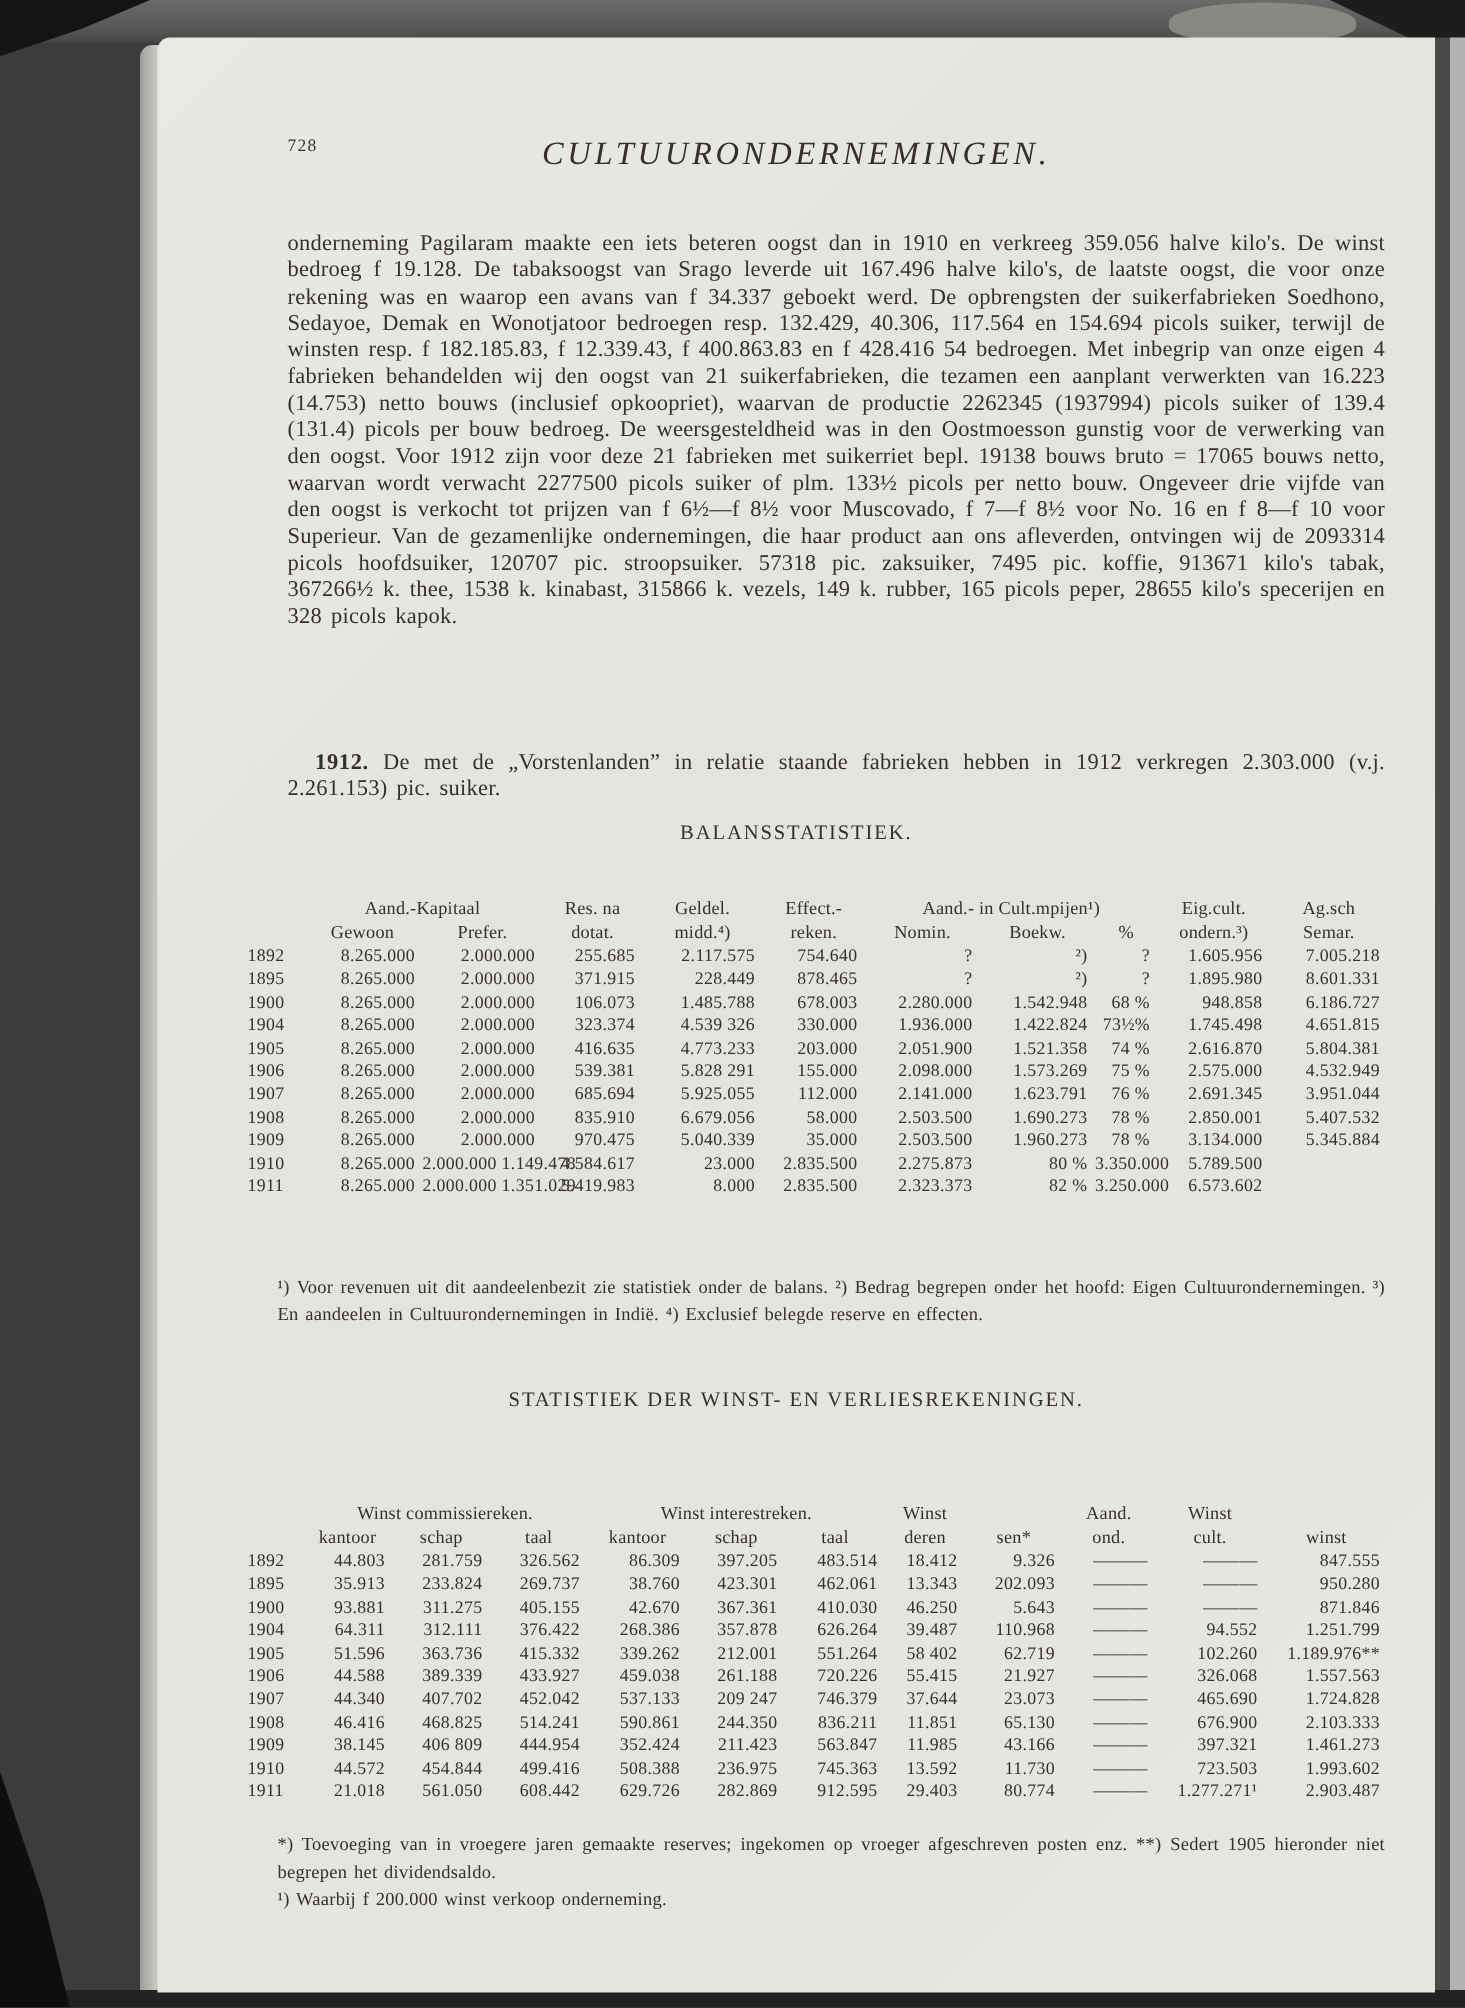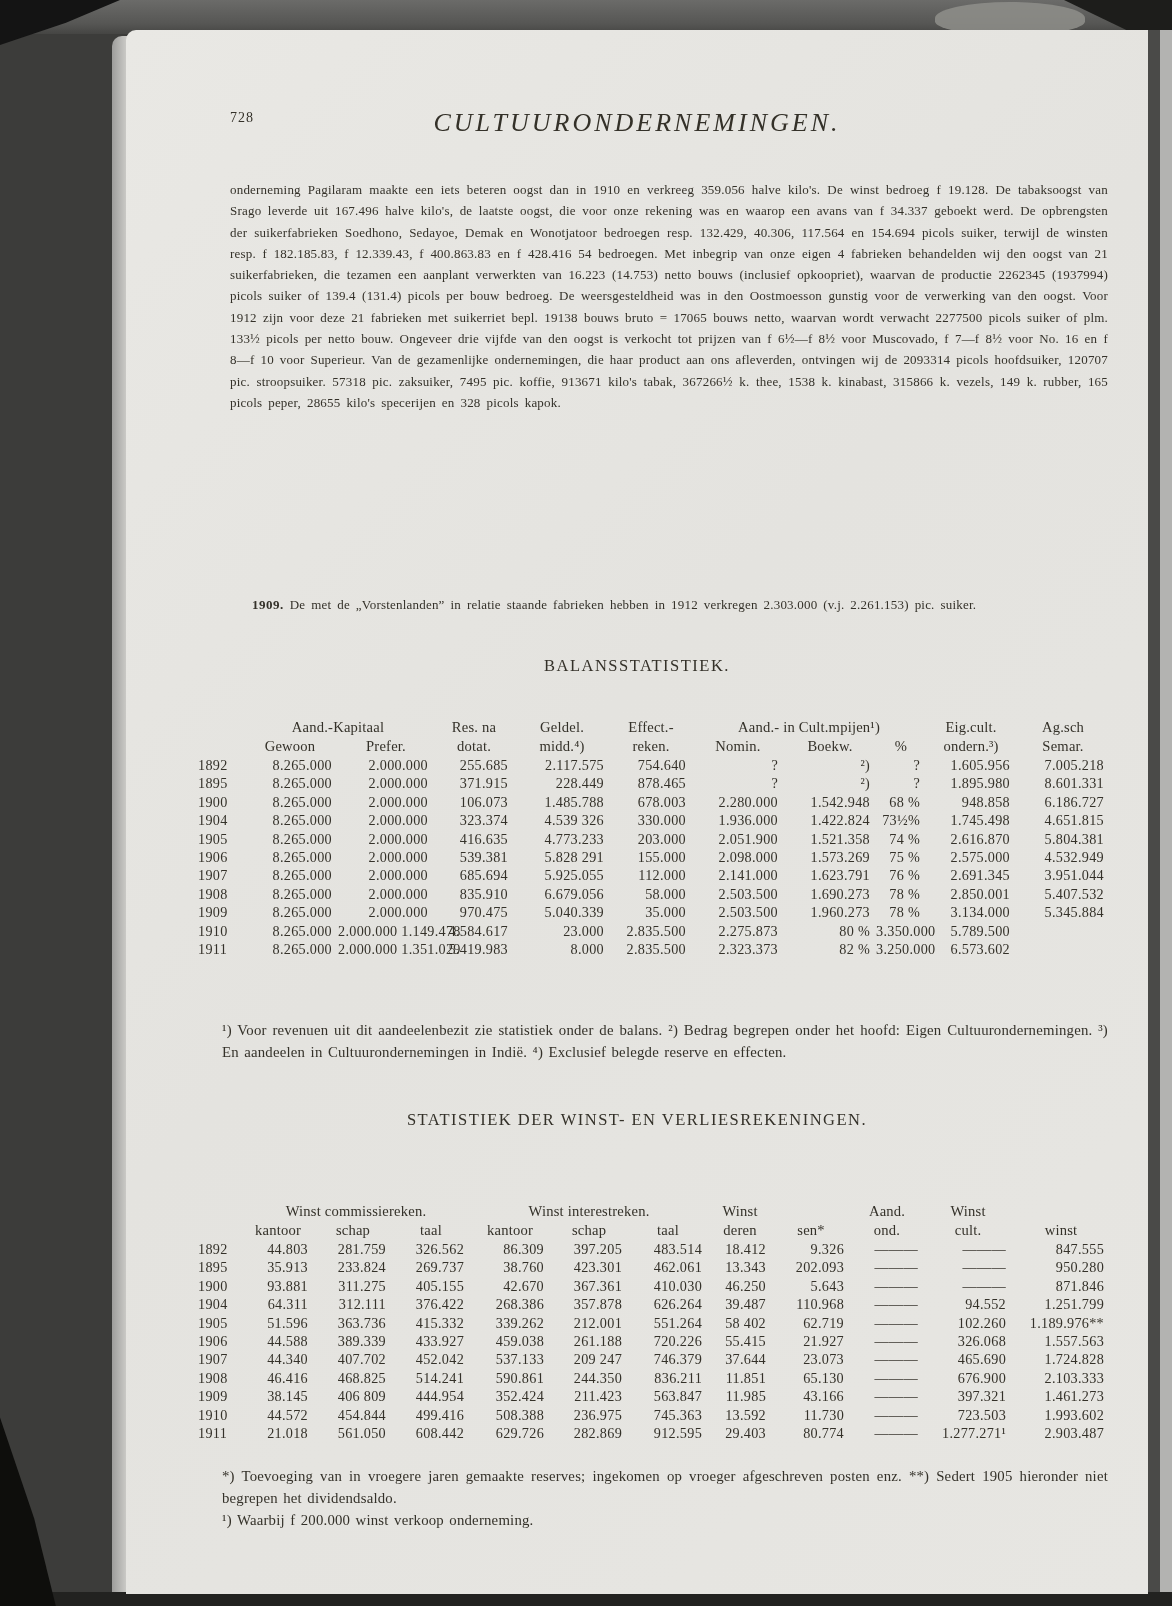--- a/index.html
+++ b/index.html
@@ -35,7 +35,7 @@
   .pagenum{left:104px;top:80px;font-size:14px;letter-spacing:1px;}
   .running-title{left:0;top:78px;width:100%;text-align:center;font-style:italic;
     font-size:26px;letter-spacing:3px;}
-  .para{left:104px;width:878px;font-size:13px;line-height:21.3px;text-align:justify;
+  .para{left:104px;width:878px;font-size:18px;line-height:21.3px;text-align:justify;
     letter-spacing:.2px;word-spacing:2.5px;}
   .p1{top:136px;}
   .p2{top:551px;}

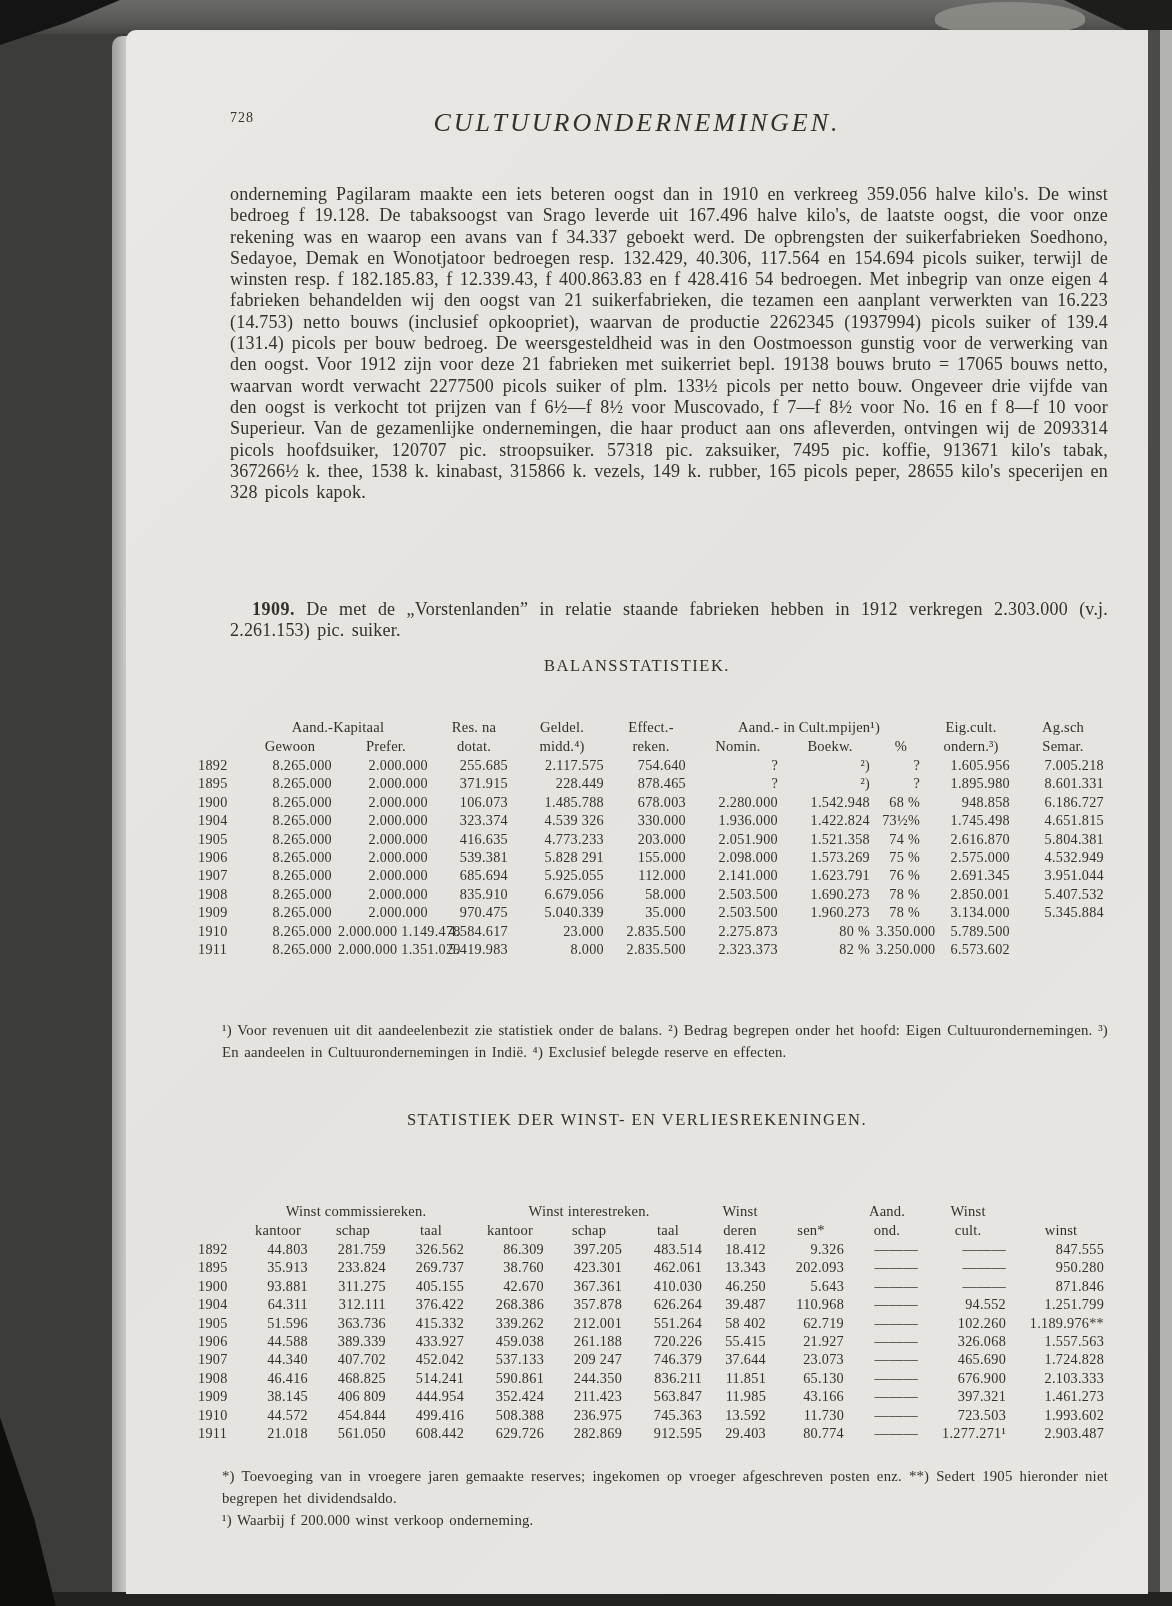--- a/index.html
+++ b/index.html
@@ -78,7 +78,7 @@
 
   <p class="abs para p1">onderneming Pagilaram maakte een iets beteren oogst dan in 1910 en verkreeg 359.056 halve kilo's. De winst bedroeg f 19.128. De tabaksoogst van Srago leverde uit 167.496 halve kilo's, de laatste oogst, die voor onze rekening was en waarop een avans van f 34.337 geboekt werd. De opbrengsten der suikerfabrieken Soedhono, Sedayoe, Demak en Wonotjatoor bedroegen resp. 132.429, 40.306, 117.564 en 154.694 picols suiker, terwijl de winsten resp. f 182.185.83, f 12.339.43, f 400.863.83 en f 428.416 54 bedroegen. Met inbegrip van onze eigen 4 fabrieken behandelden wij den oogst van 21 suikerfabrieken, die tezamen een aanplant verwerkten van 16.223 (14.753) netto bouws (inclusief opkoopriet), waarvan de productie 2262345 (1937994) picols suiker of 139.4 (131.4) picols per bouw bedroeg. De weersgesteldheid was in den Oostmoesson gunstig voor de verwerking van den oogst. Voor 1912 zijn voor deze 21 fabrieken met suikerriet bepl. 19138 bouws bruto = 17065 bouws netto, waarvan wordt verwacht 2277500 picols suiker of plm. 133½ picols per netto bouw. Ongeveer drie vijfde van den oogst is verkocht tot prijzen van f 6½—f 8½ voor Muscovado, f 7—f 8½ voor No. 16 en f 8—f 10 voor Superieur. Van de gezamenlijke ondernemingen, die haar product aan ons afleverden, ontvingen wij de 2093314 picols hoofdsuiker, 120707 pic. stroopsuiker. 57318 pic. zaksuiker, 7495 pic. koffie, 913671 kilo's tabak, 367266½ k. thee, 1538 k. kinabast, 315866 k. vezels, 149 k. rubber, 165 picols peper, 28655 kilo's specerijen en 328 picols kapok.</p>
 
-  <p class="abs para p2"><span class="indent"></span><span class="lead">1909.</span><span> De met de „Vorstenlanden” in relatie staande fabrieken hebben in 1912 verkregen 2.303.000 (v.j. 2.261.153) pic. suiker.</span></p>
+  <p class="abs para p2"><span class="indent"></span><span class="lead">1912.</span><span> De met de „Vorstenlanden” in relatie staande fabrieken hebben in 1912 verkregen 2.303.000 (v.j. 2.261.153) pic. suiker.</span></p>
 
   <div class="abs sect-head h-balans">BALANSSTATISTIEK.</div>
 

